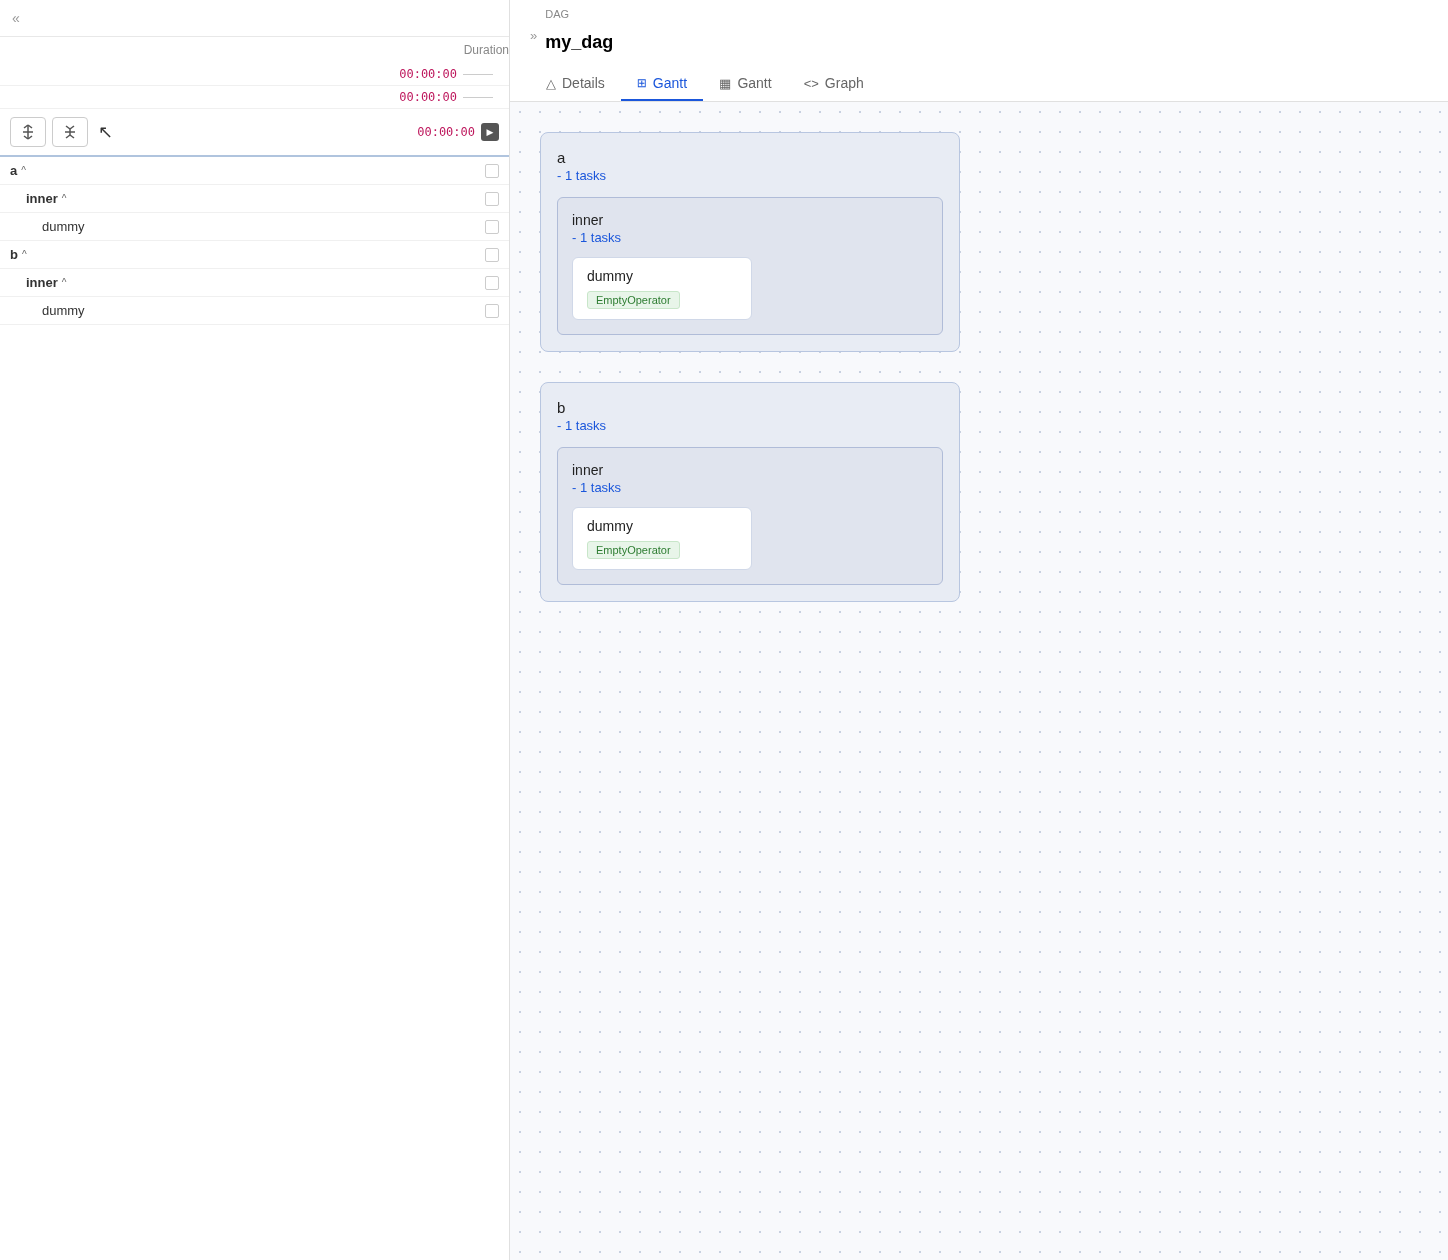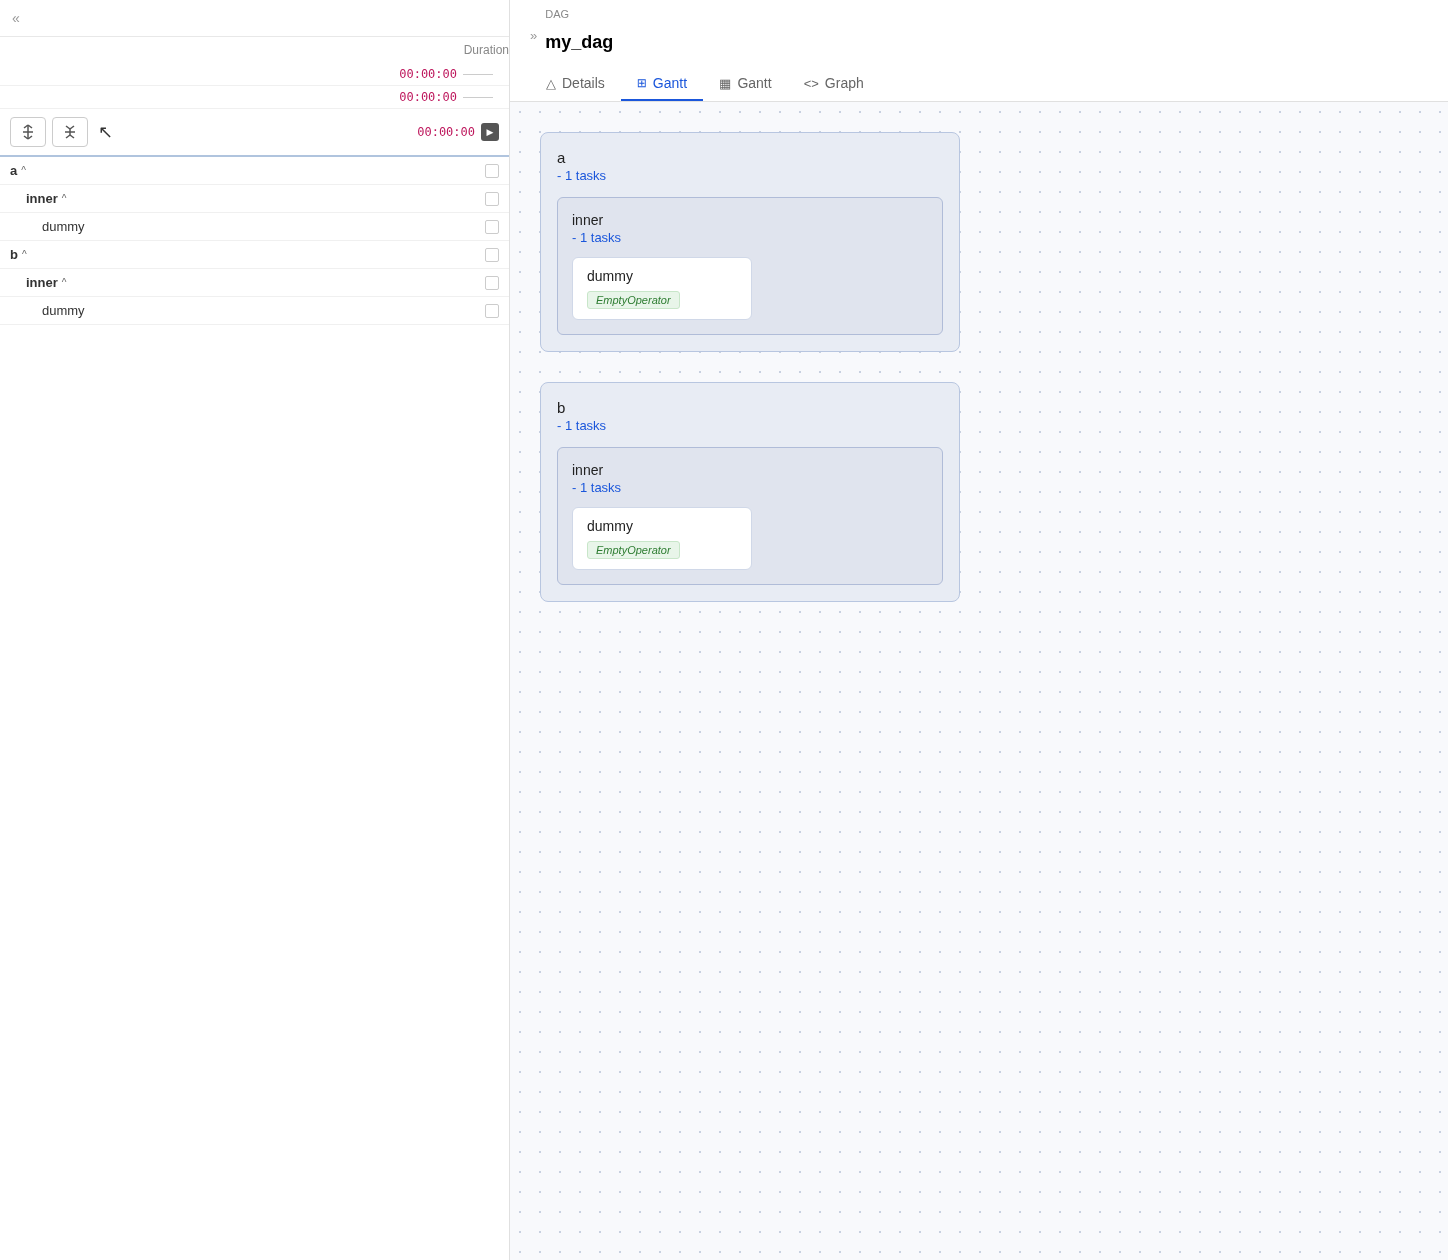--- a/index.html
+++ b/index.html
@@ -68,7 +68,7 @@
 
     .task-node { background: #fff; border: 1px solid #d0d8e8; border-radius: 6px; padding: 10px 14px; display: inline-block; min-width: 180px; }
     .task-node-title { font-size: 14px; color: #222; font-weight: 400; margin-bottom: 6px; }
-    .task-node-badge { display: inline-block; background: #e8f5e9; color: #2e7d32; font-size: 11px; padding: 2px 8px; border-radius: 3px; border: 1px solid #c8e6c9; font-style: italic; }
+    .task-node-badge { display: inline-block; background: #e8f5e9; color: #2e7d32; font-size: 11px; padding: 2px 8px; border-radius: 3px; border: 1px solid #c8e6c9; }
   </style>
 </head>
 <body>

